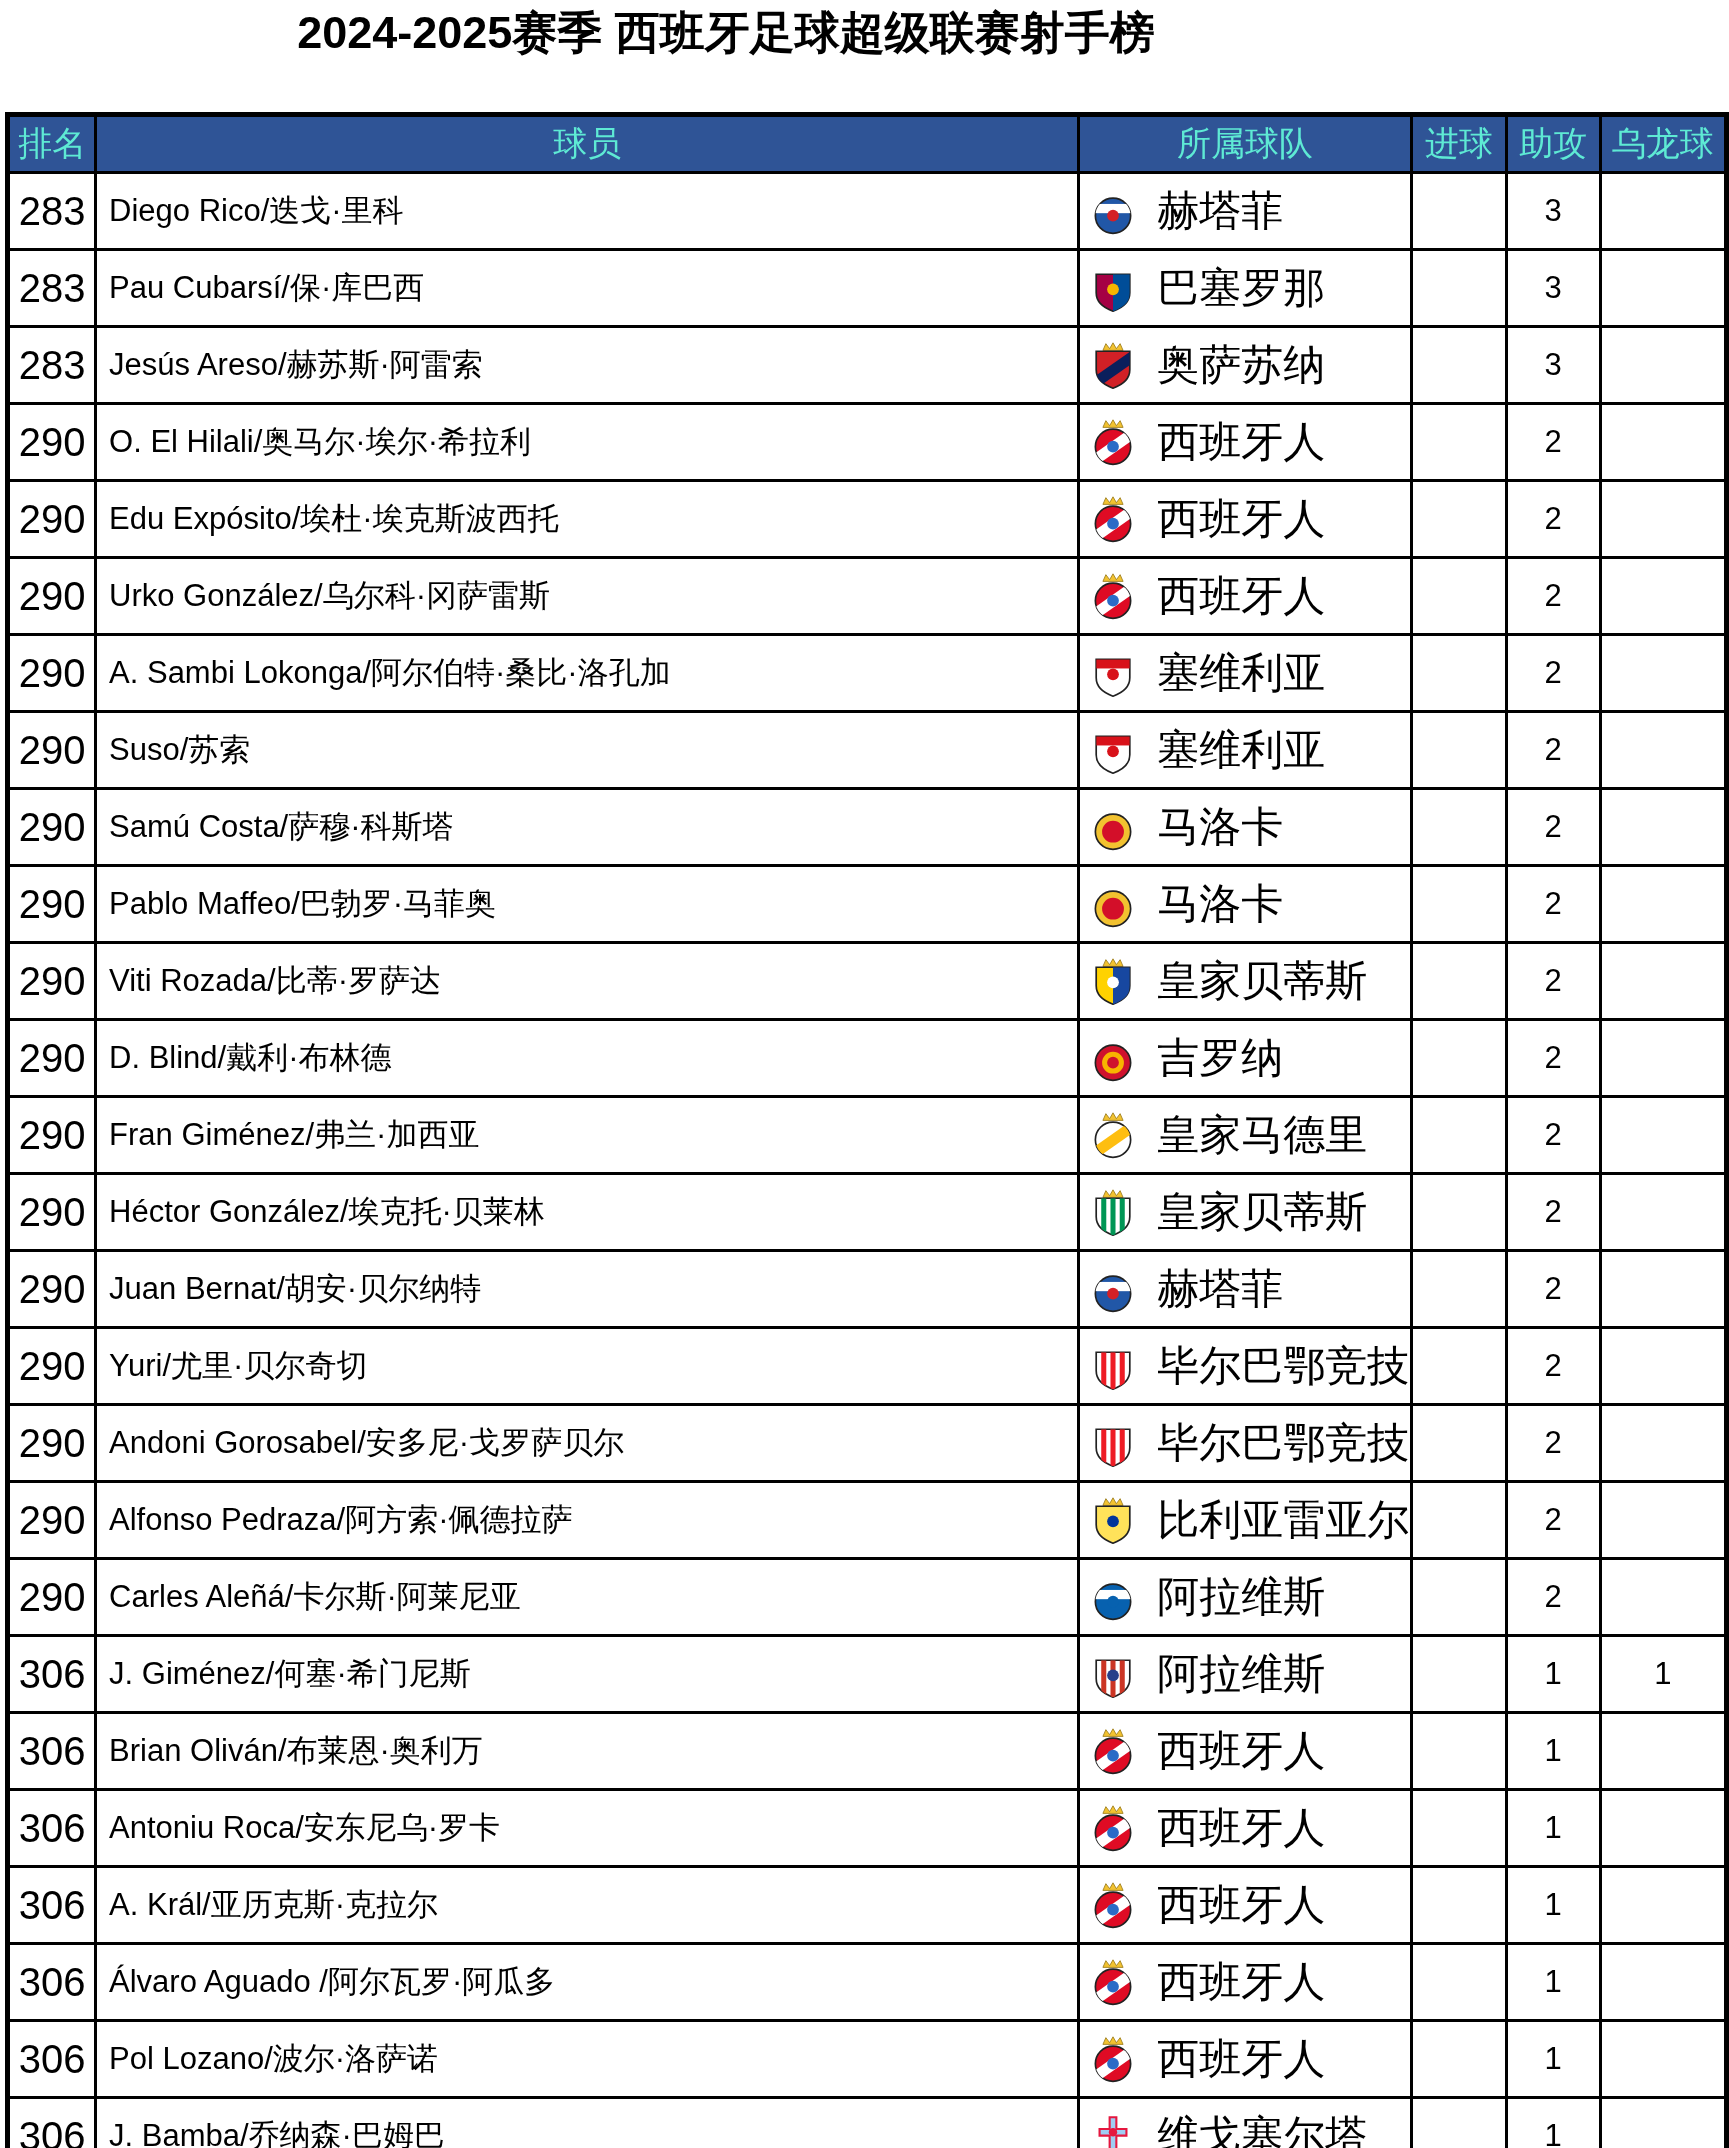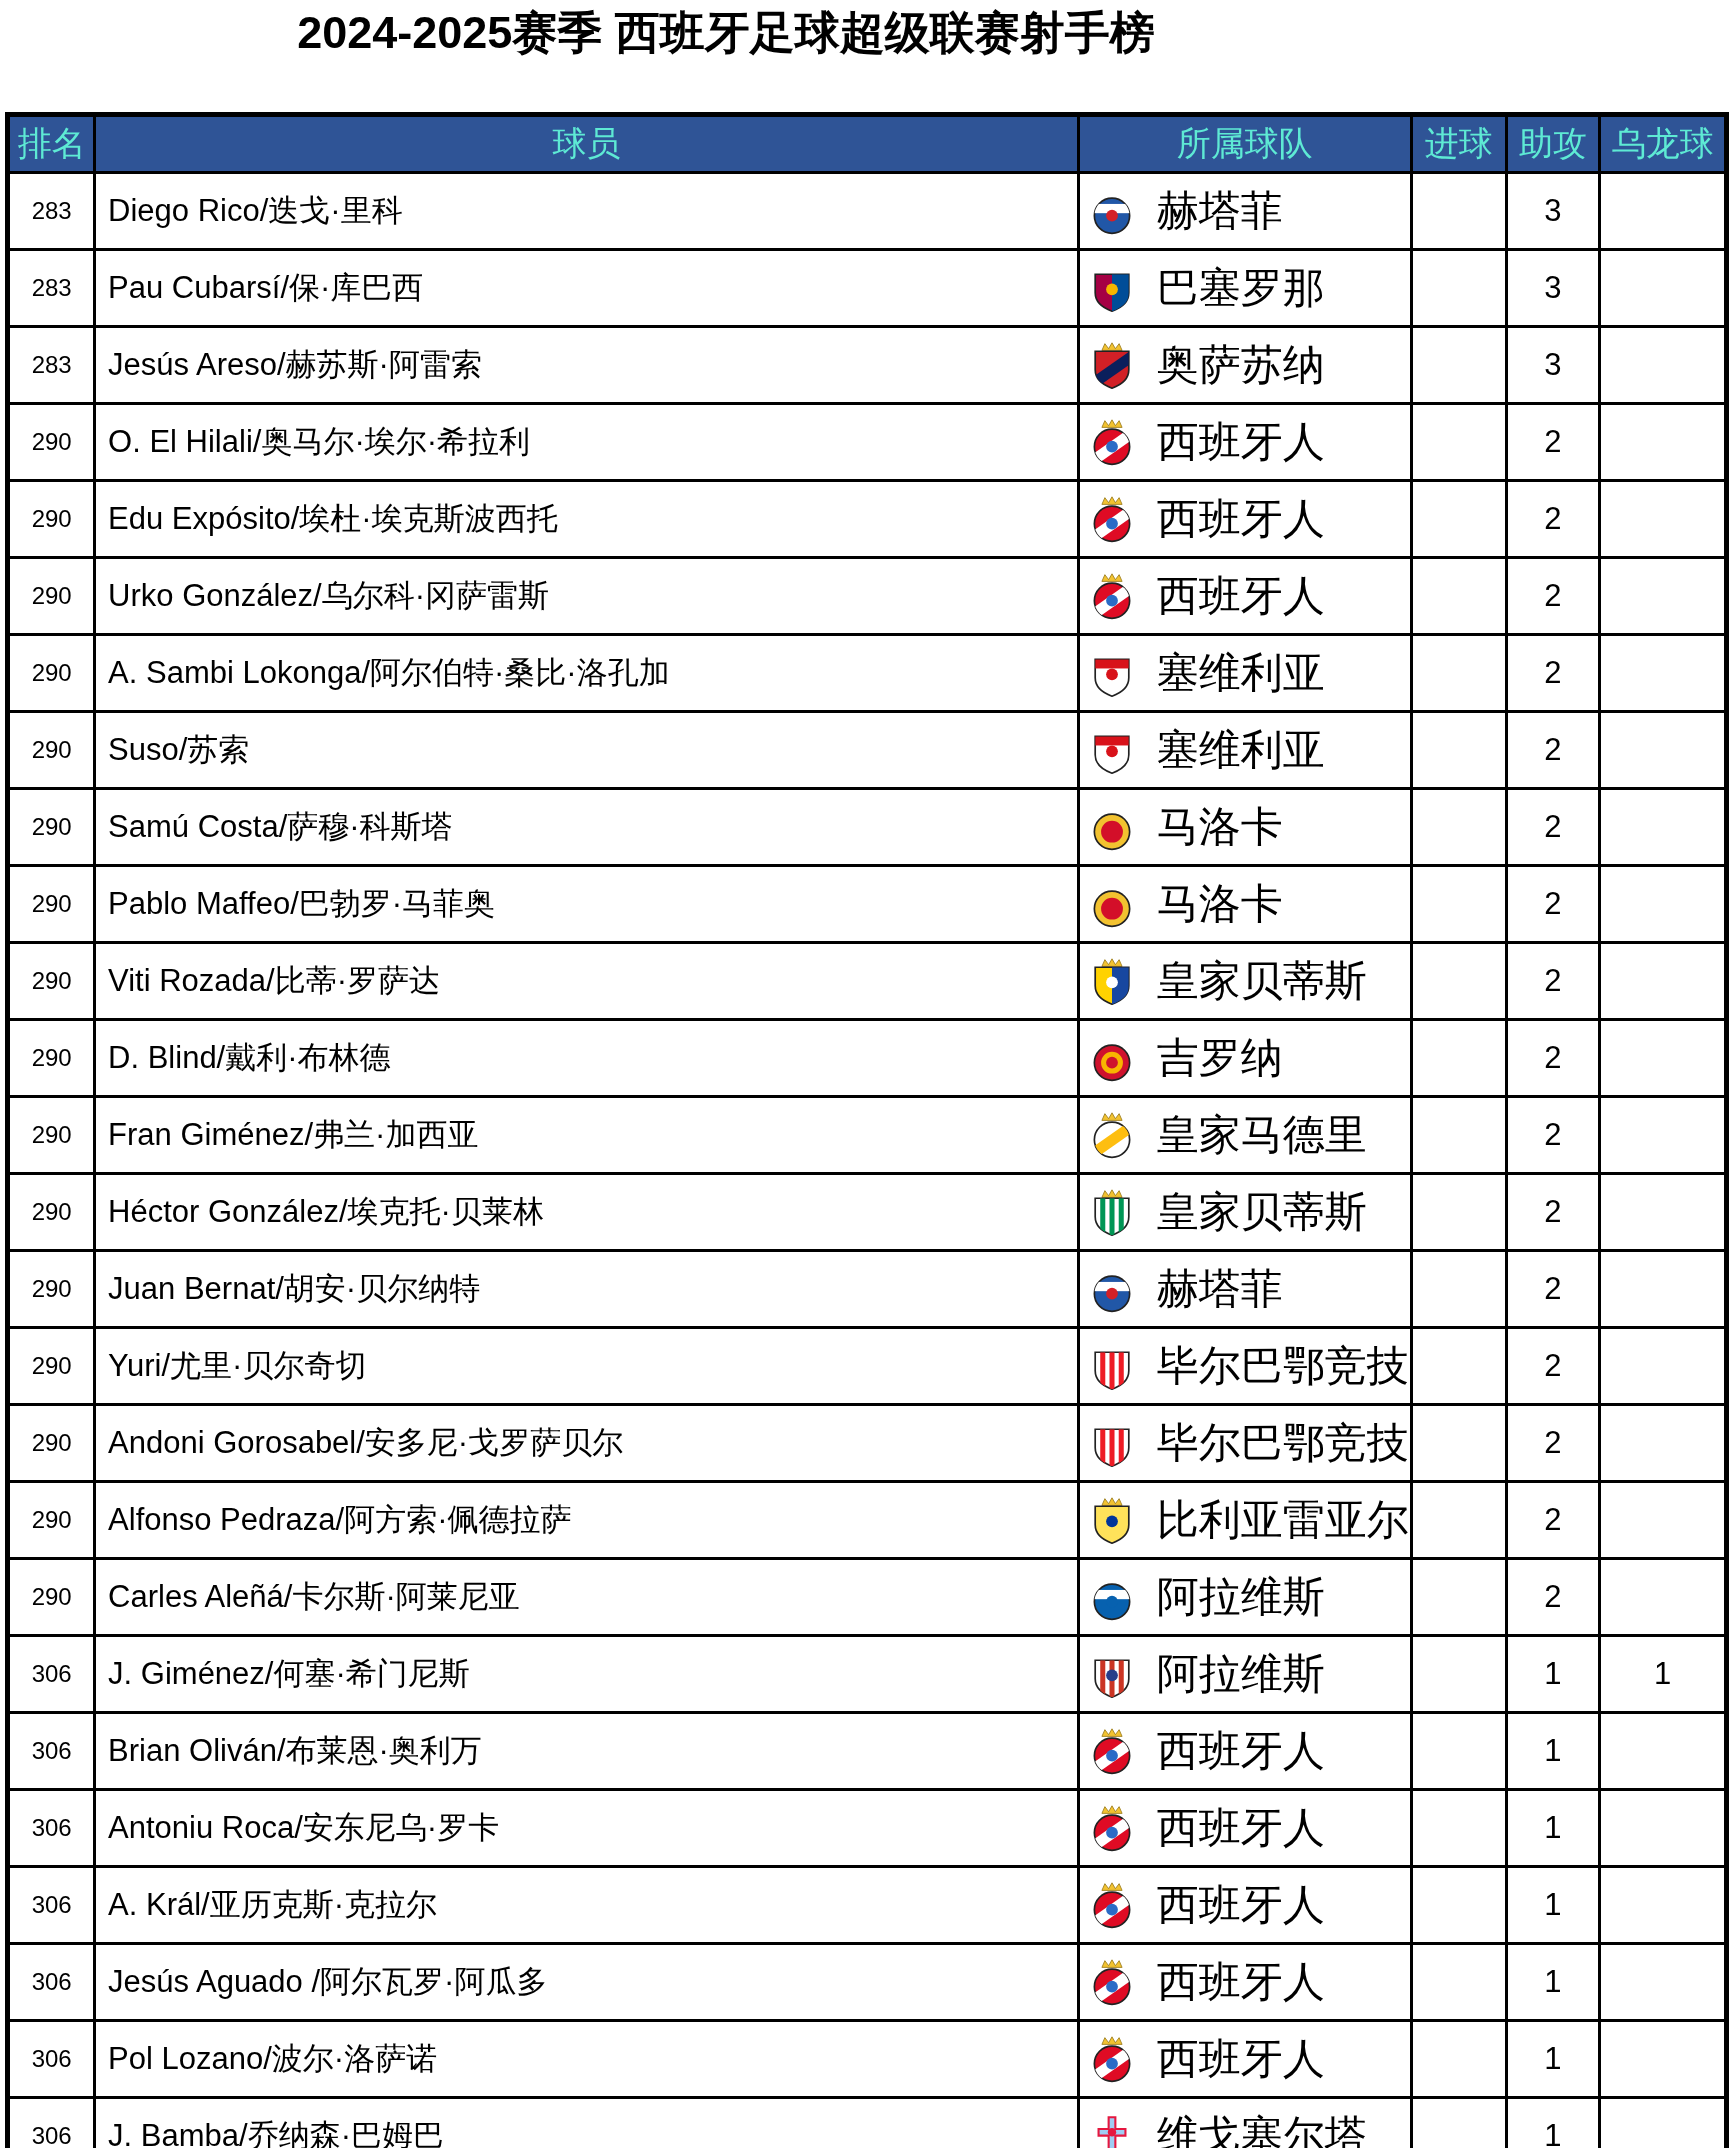--- a/index.html
+++ b/index.html
@@ -24,7 +24,7 @@
     font-size:34px;height:54px;text-align:center;padding:0;
   }
   .scorers tbody td{height:72px;vertical-align:middle;}
-  td.c-rank{text-align:center;font-size:24px;}
+  td.c-rank{text-align:center;font-size:40px;}
   td.c-player{font-size:31px;padding-left:11.7px;text-align:left;white-space:nowrap;}
   td.c-team{padding-left:11.7px;}
   .team-wrap{display:flex;align-items:center;gap:23.5px;}

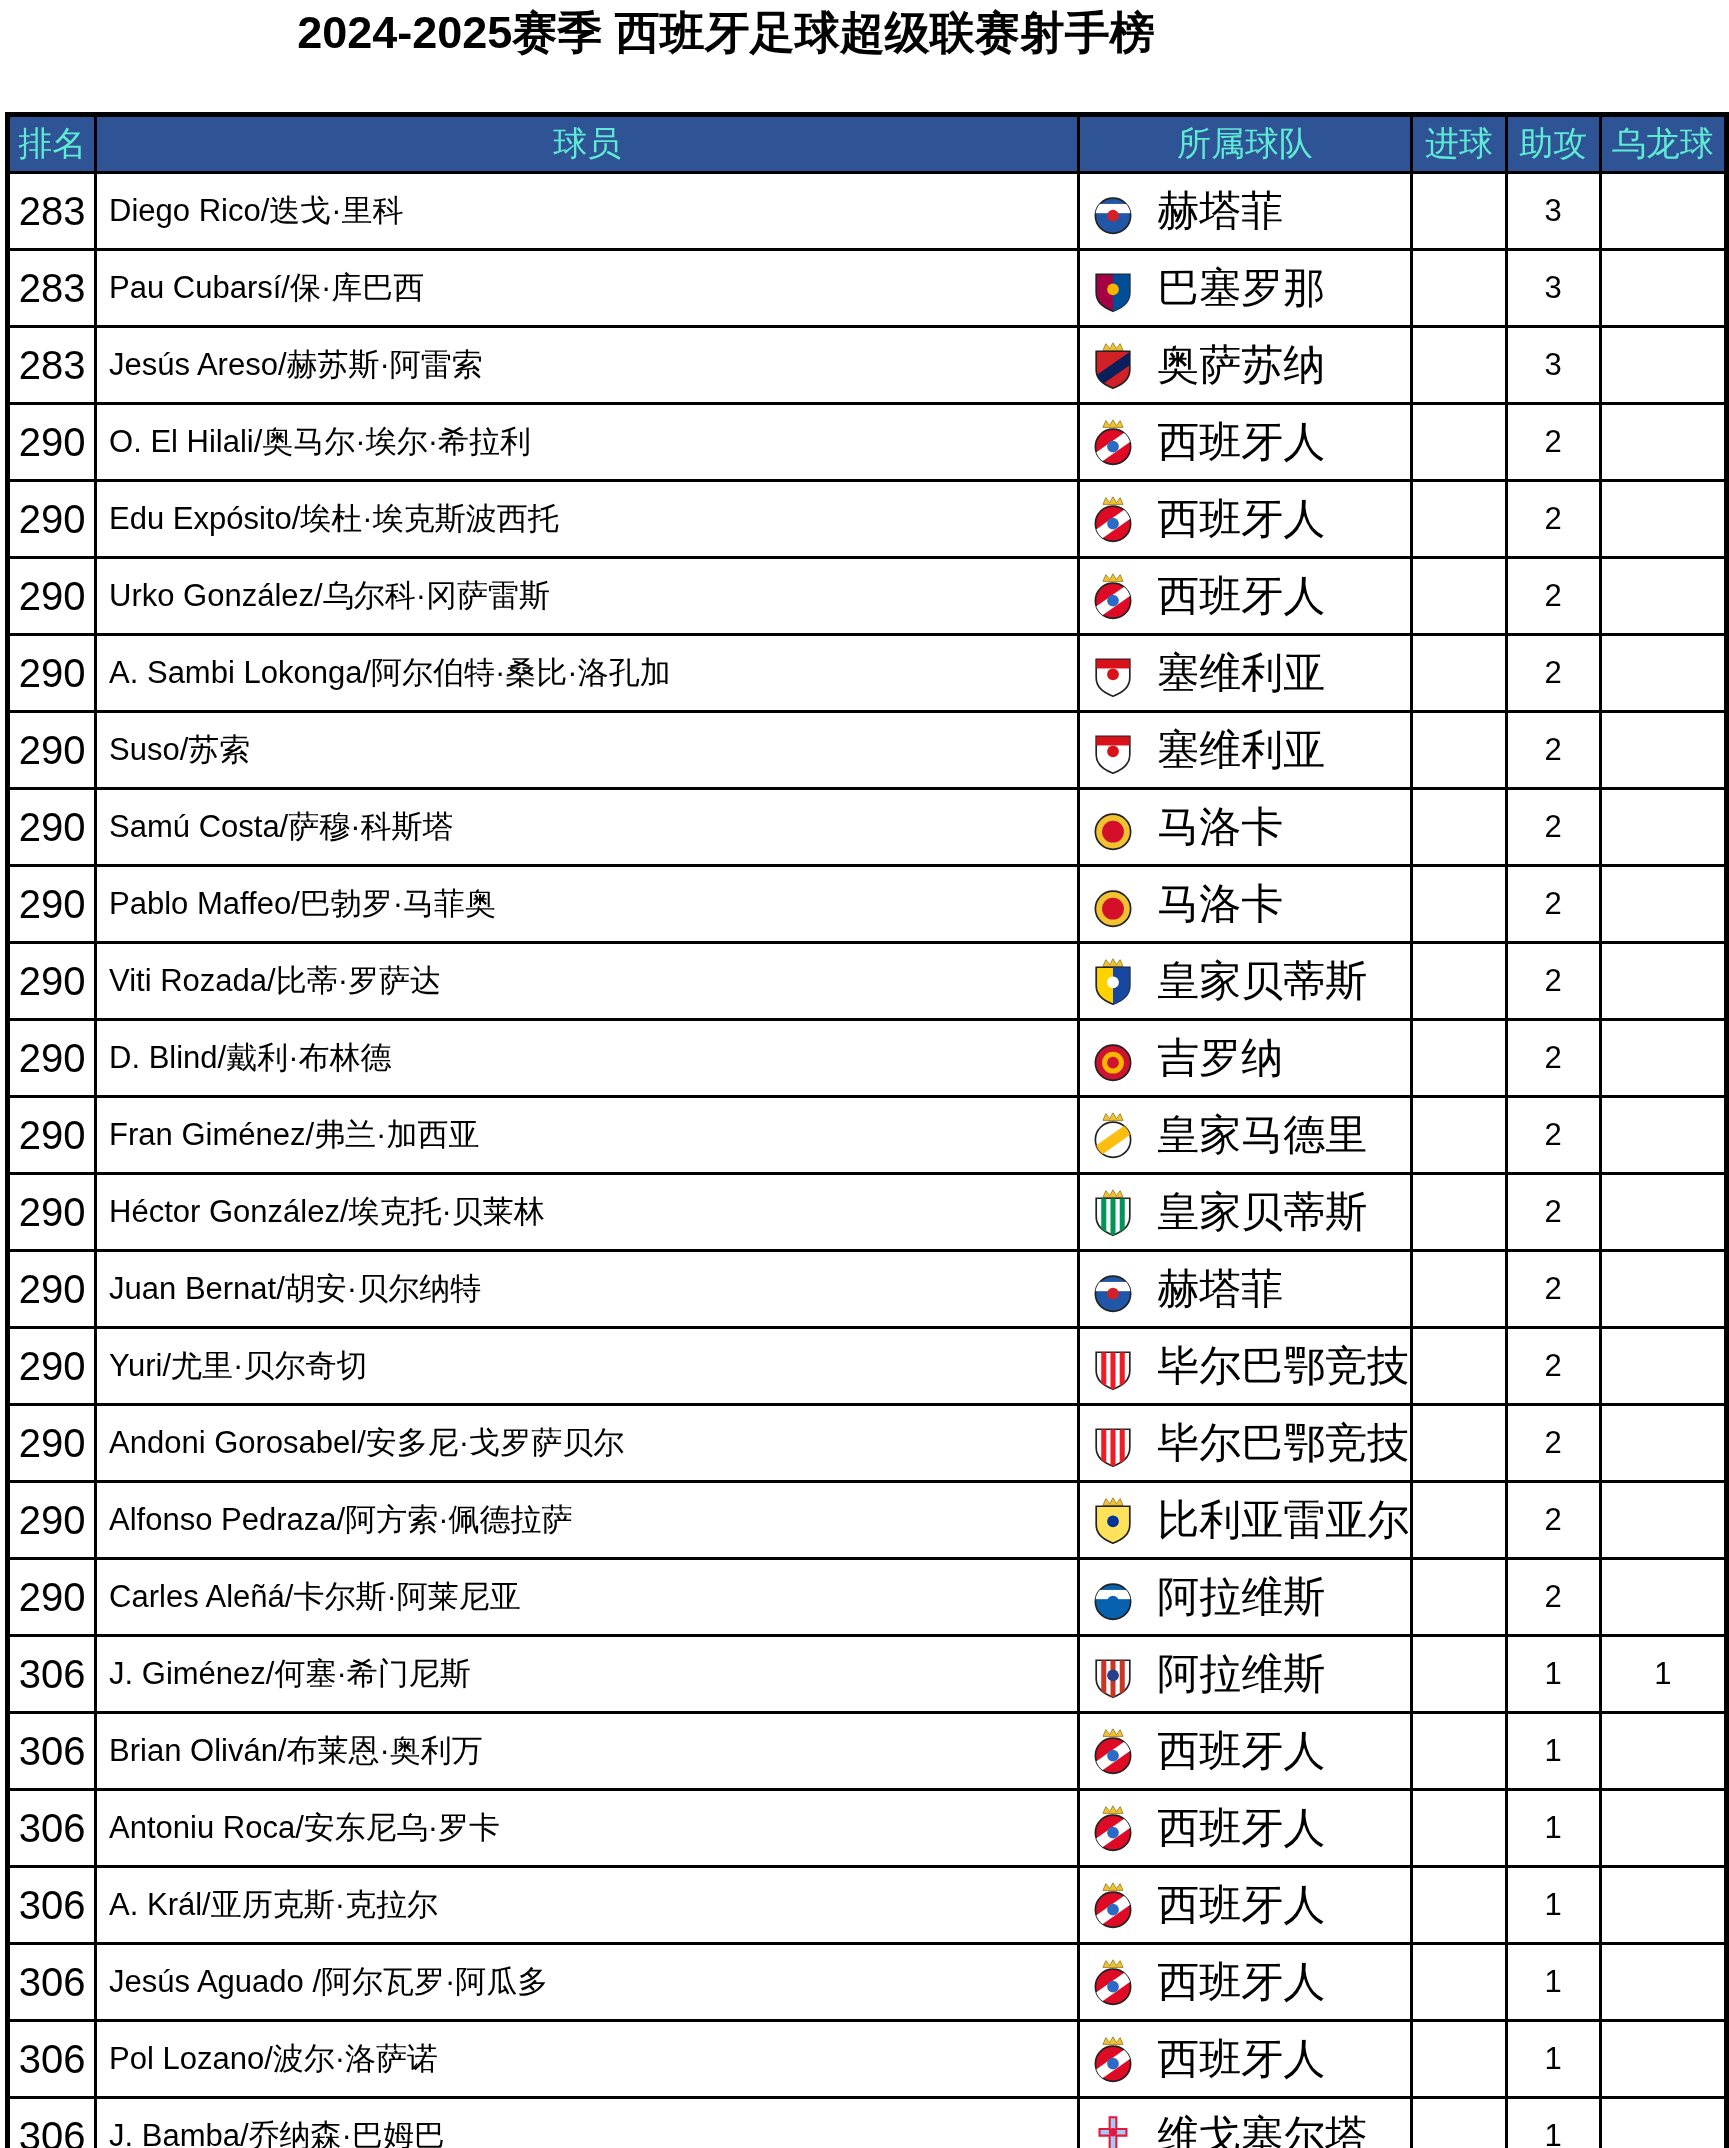--- a/index.html
+++ b/index.html
@@ -646,7 +646,7 @@
       </tr>
       <tr>
         <td class="c-rank">306</td>
-        <td class="c-player">Jesús Aguado /阿尔瓦罗·阿瓜多</td>
+        <td class="c-player">Álvaro Aguado /阿尔瓦罗·阿瓜多</td>
         <td class="c-team">
           <div class="team-wrap">
             <span class="badge">

